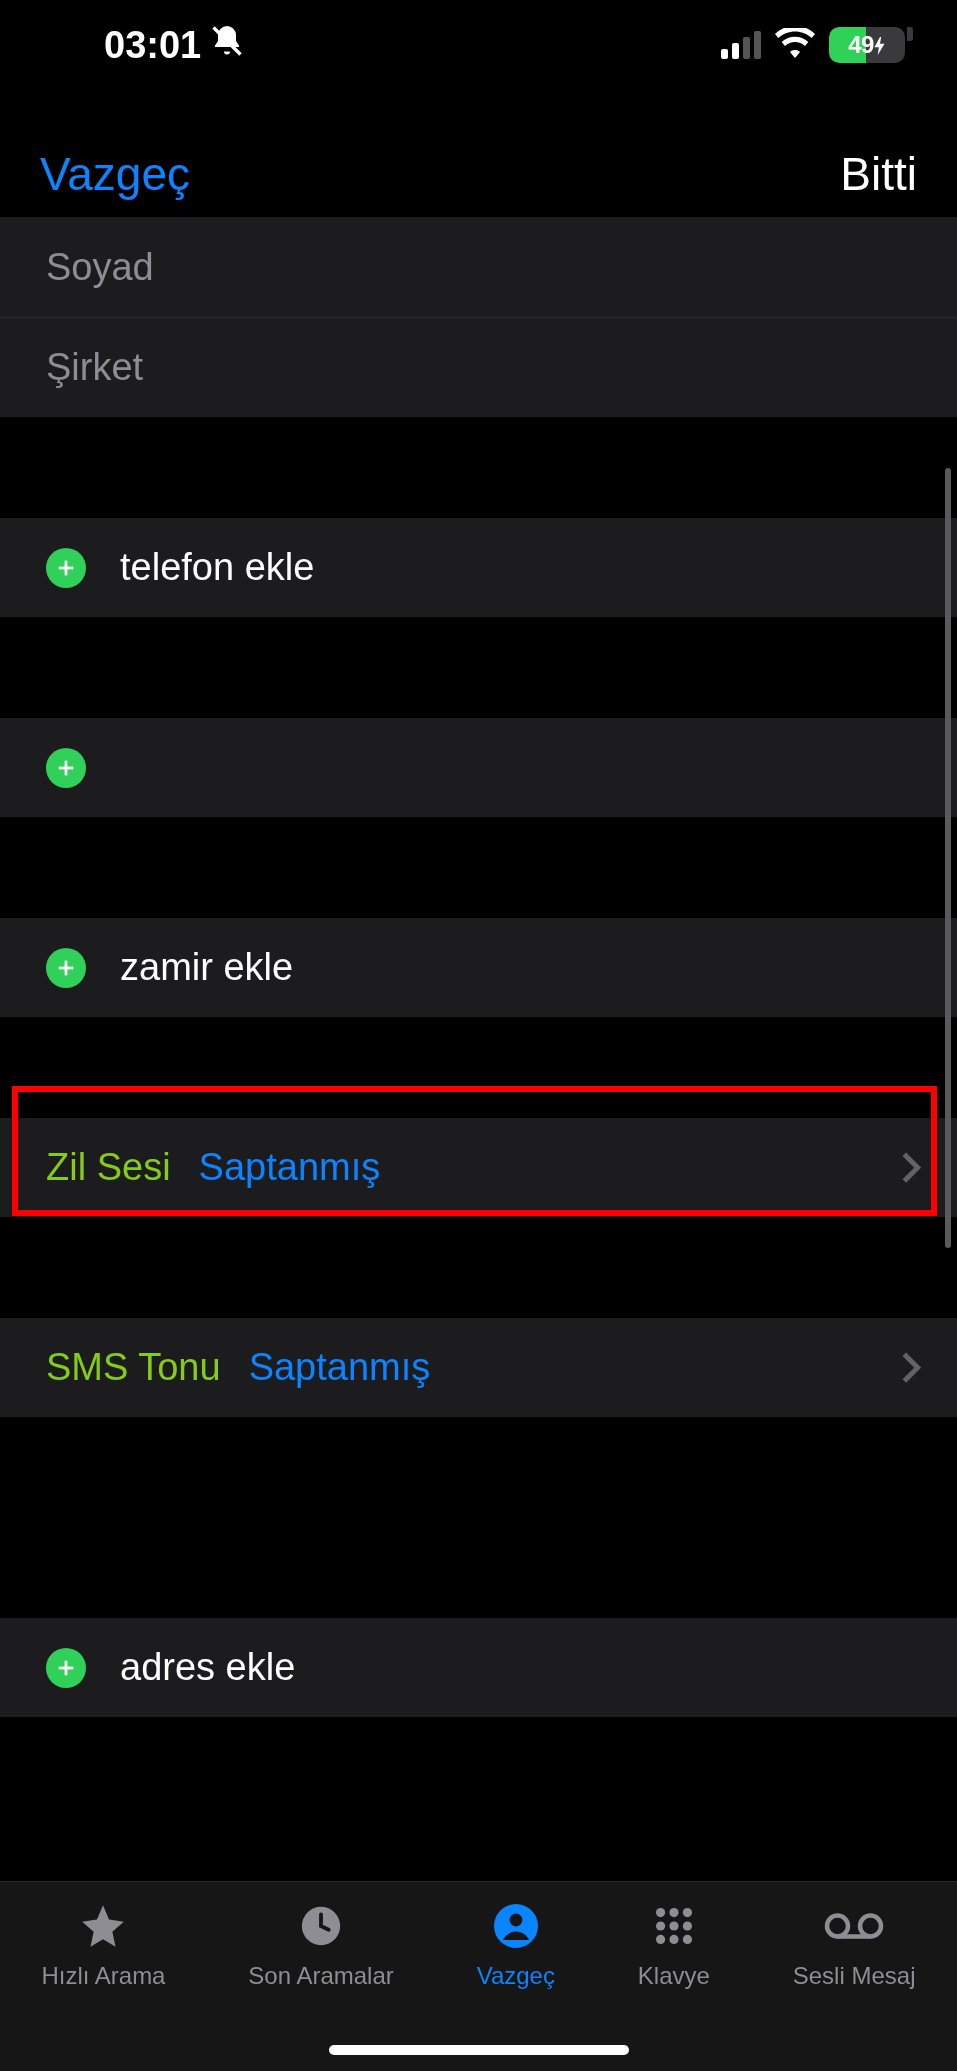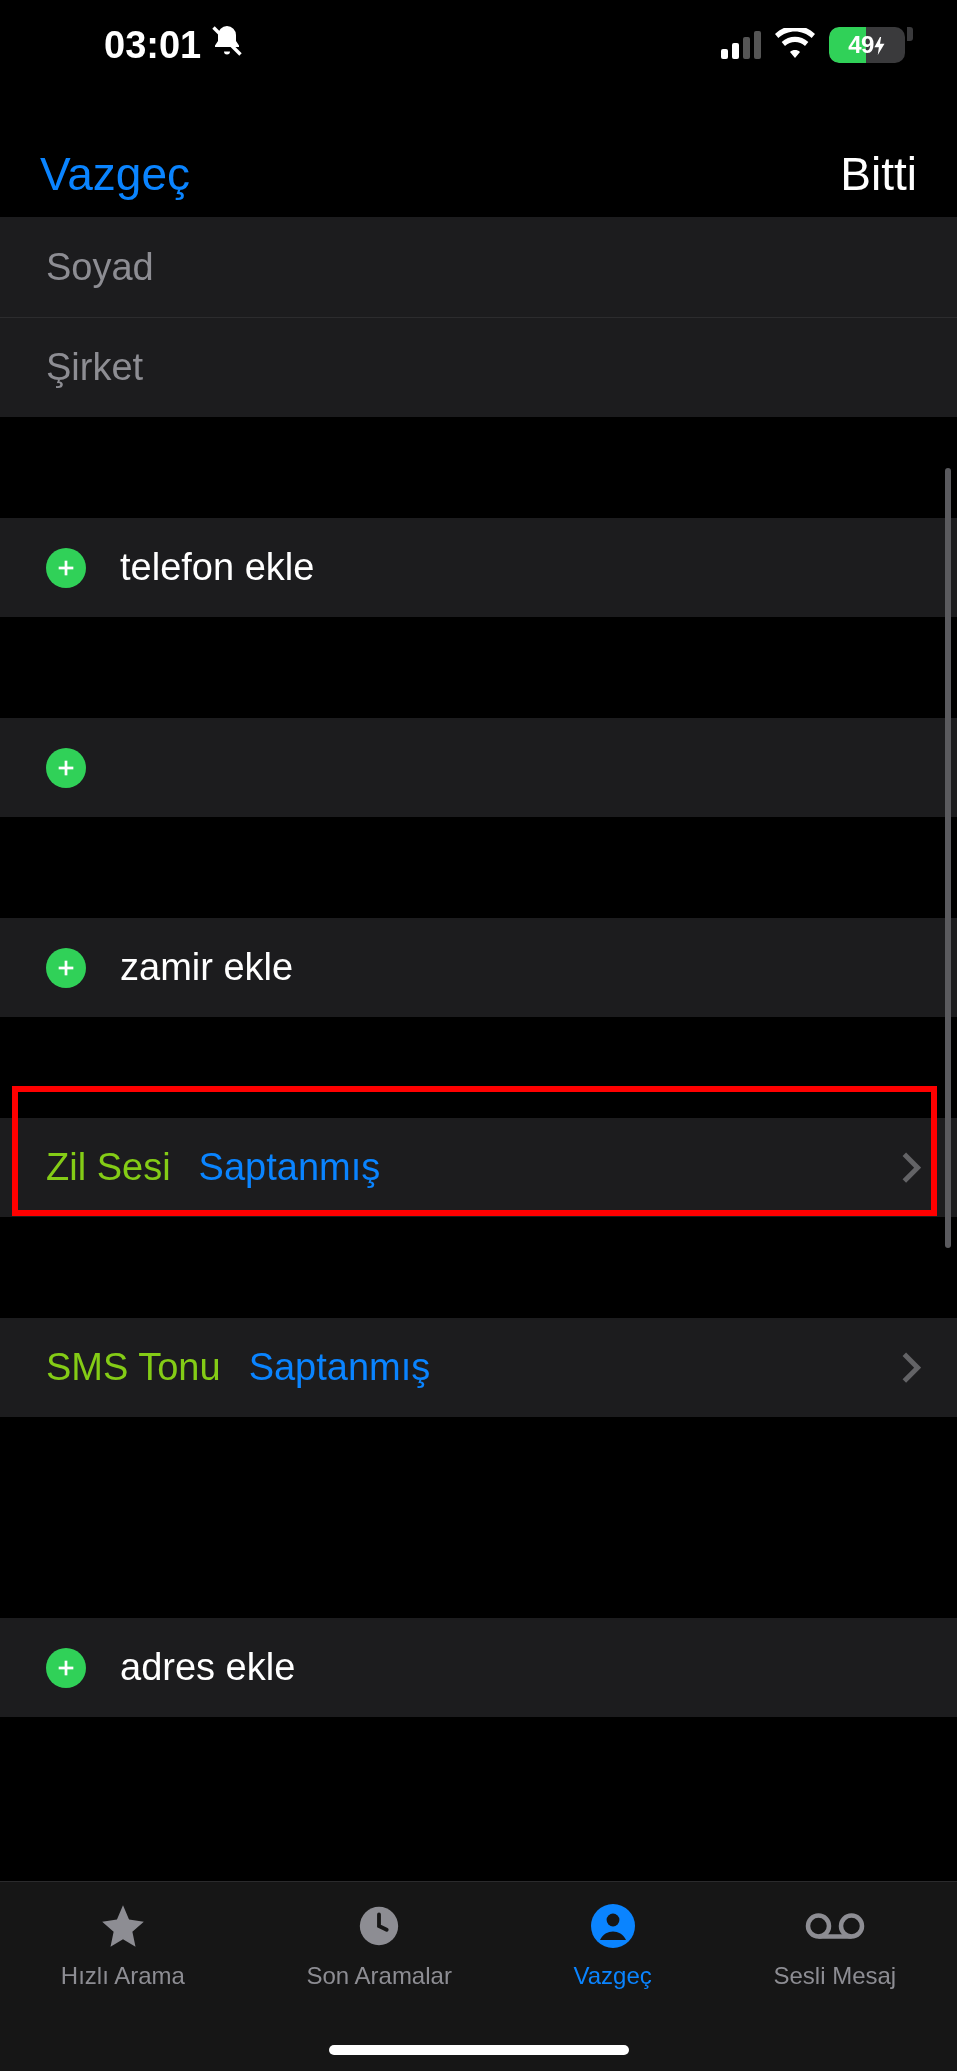--- a/index.html
+++ b/index.html
@@ -345,6 +345,22 @@
   </div>
   <div class="tab">
     <span class="tab-icon">
+      <svg width="46" height="46" viewBox="0 0 24 24" fill="#8d8d93">
+        <circle cx="5" cy="5" r="2.4"></circle>
+          <circle cx="12" cy="5" r="2.4"></circle>
+          <circle cx="19" cy="5" r="2.4"></circle>
+        <circle cx="5" cy="12" r="2.4"></circle>
+          <circle cx="12" cy="12" r="2.4"></circle>
+          <circle cx="19" cy="12" r="2.4"></circle>
+        <circle cx="5" cy="19" r="2.4"></circle>
+          <circle cx="12" cy="19" r="2.4"></circle>
+          <circle cx="19" cy="19" r="2.4"></circle>
+      </svg>
+    </span>
+    <span>Klavye</span>
+  </div>
+  <div class="tab">
+    <span class="tab-icon">
       <svg width="60" height="30" viewBox="0 0 40 20" fill="none" stroke="#8d8d93" stroke-width="3">
           <circle cx="9" cy="10" r="7"></circle>
           <circle cx="31" cy="10" r="7"></circle>

